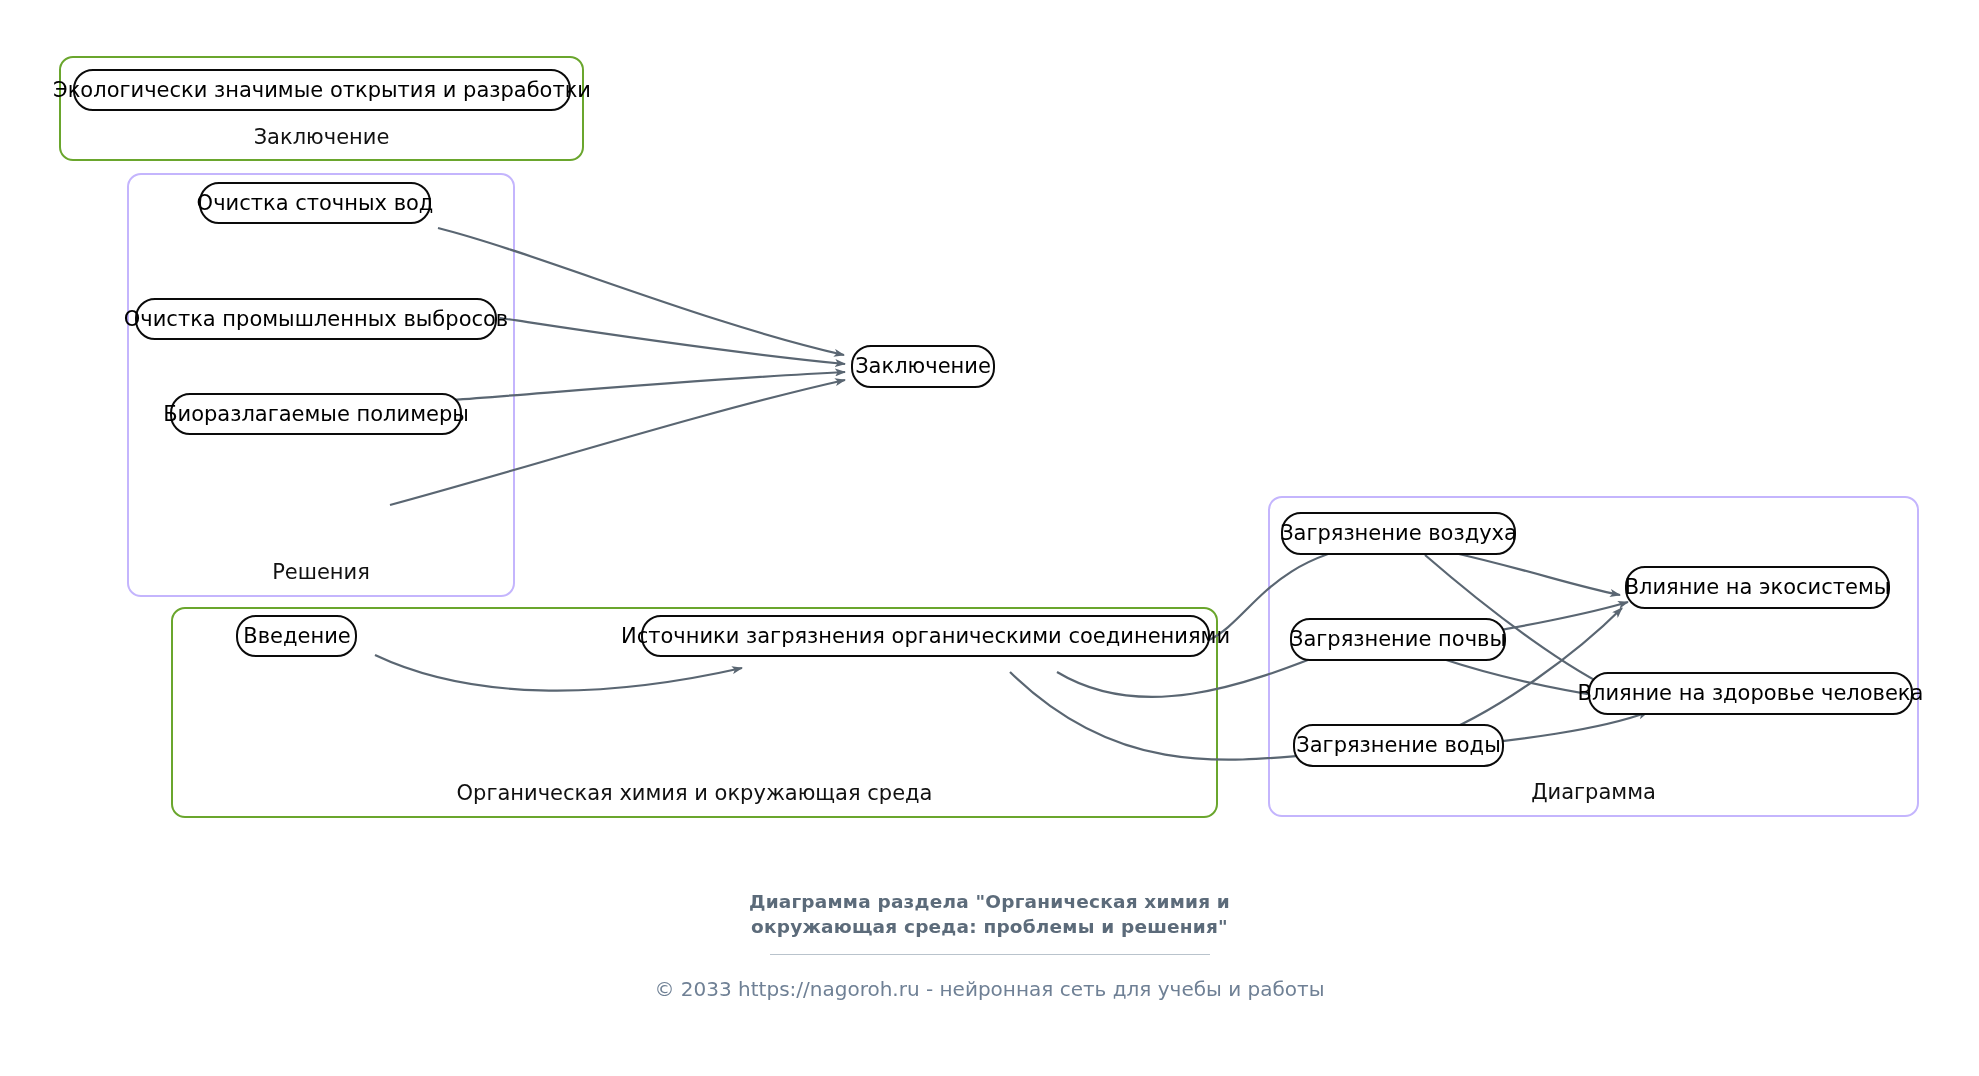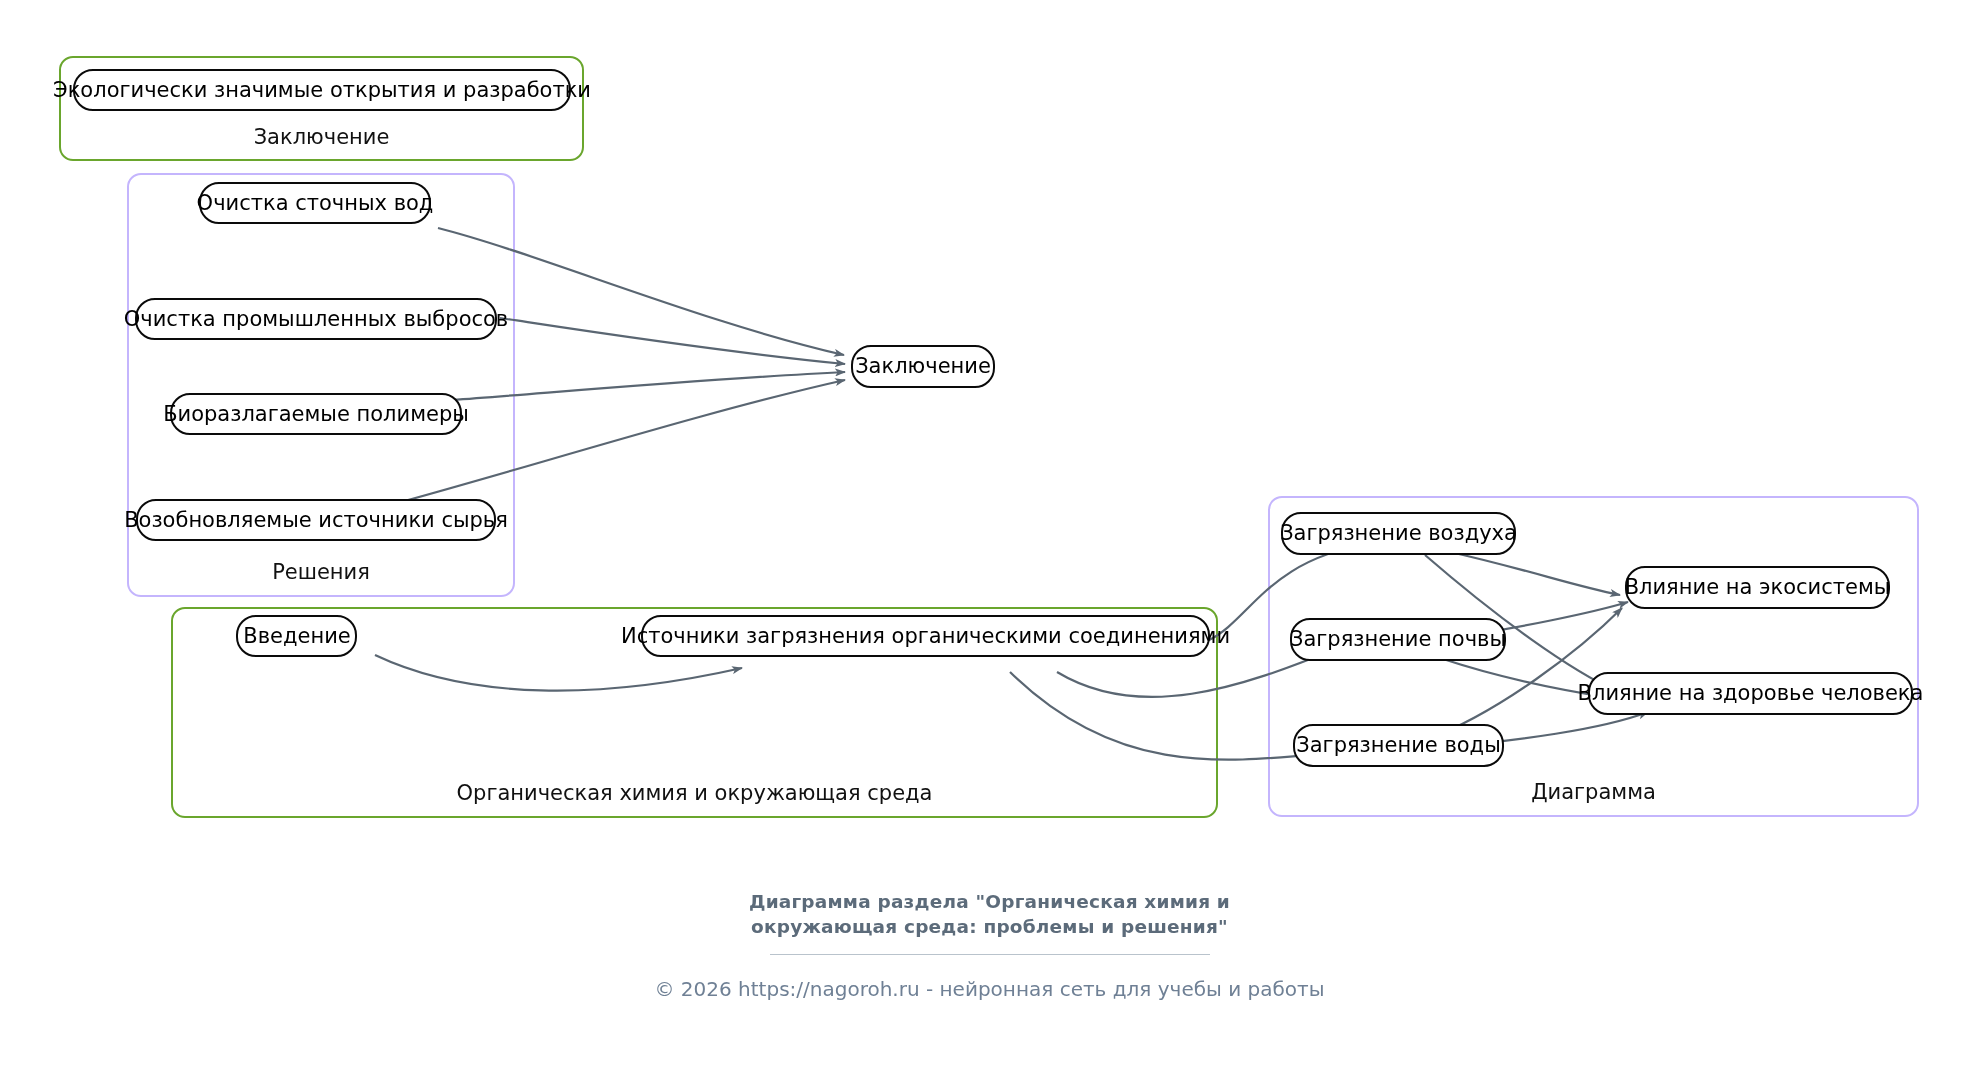--- a/index.html
+++ b/index.html
@@ -162,9 +162,6 @@
     <span>Биоразлагаемые полимеры</span>
   </div>
 
-  <div class="node" style="left:136px; top:499px; width:360px; height:42px;">
-    <span>Возобновляемые источники сырья</span>
-  </div>
 
   <div class="node" style="left:851px; top:345px; width:144px; height:43px;">
     <span>Заключение</span>

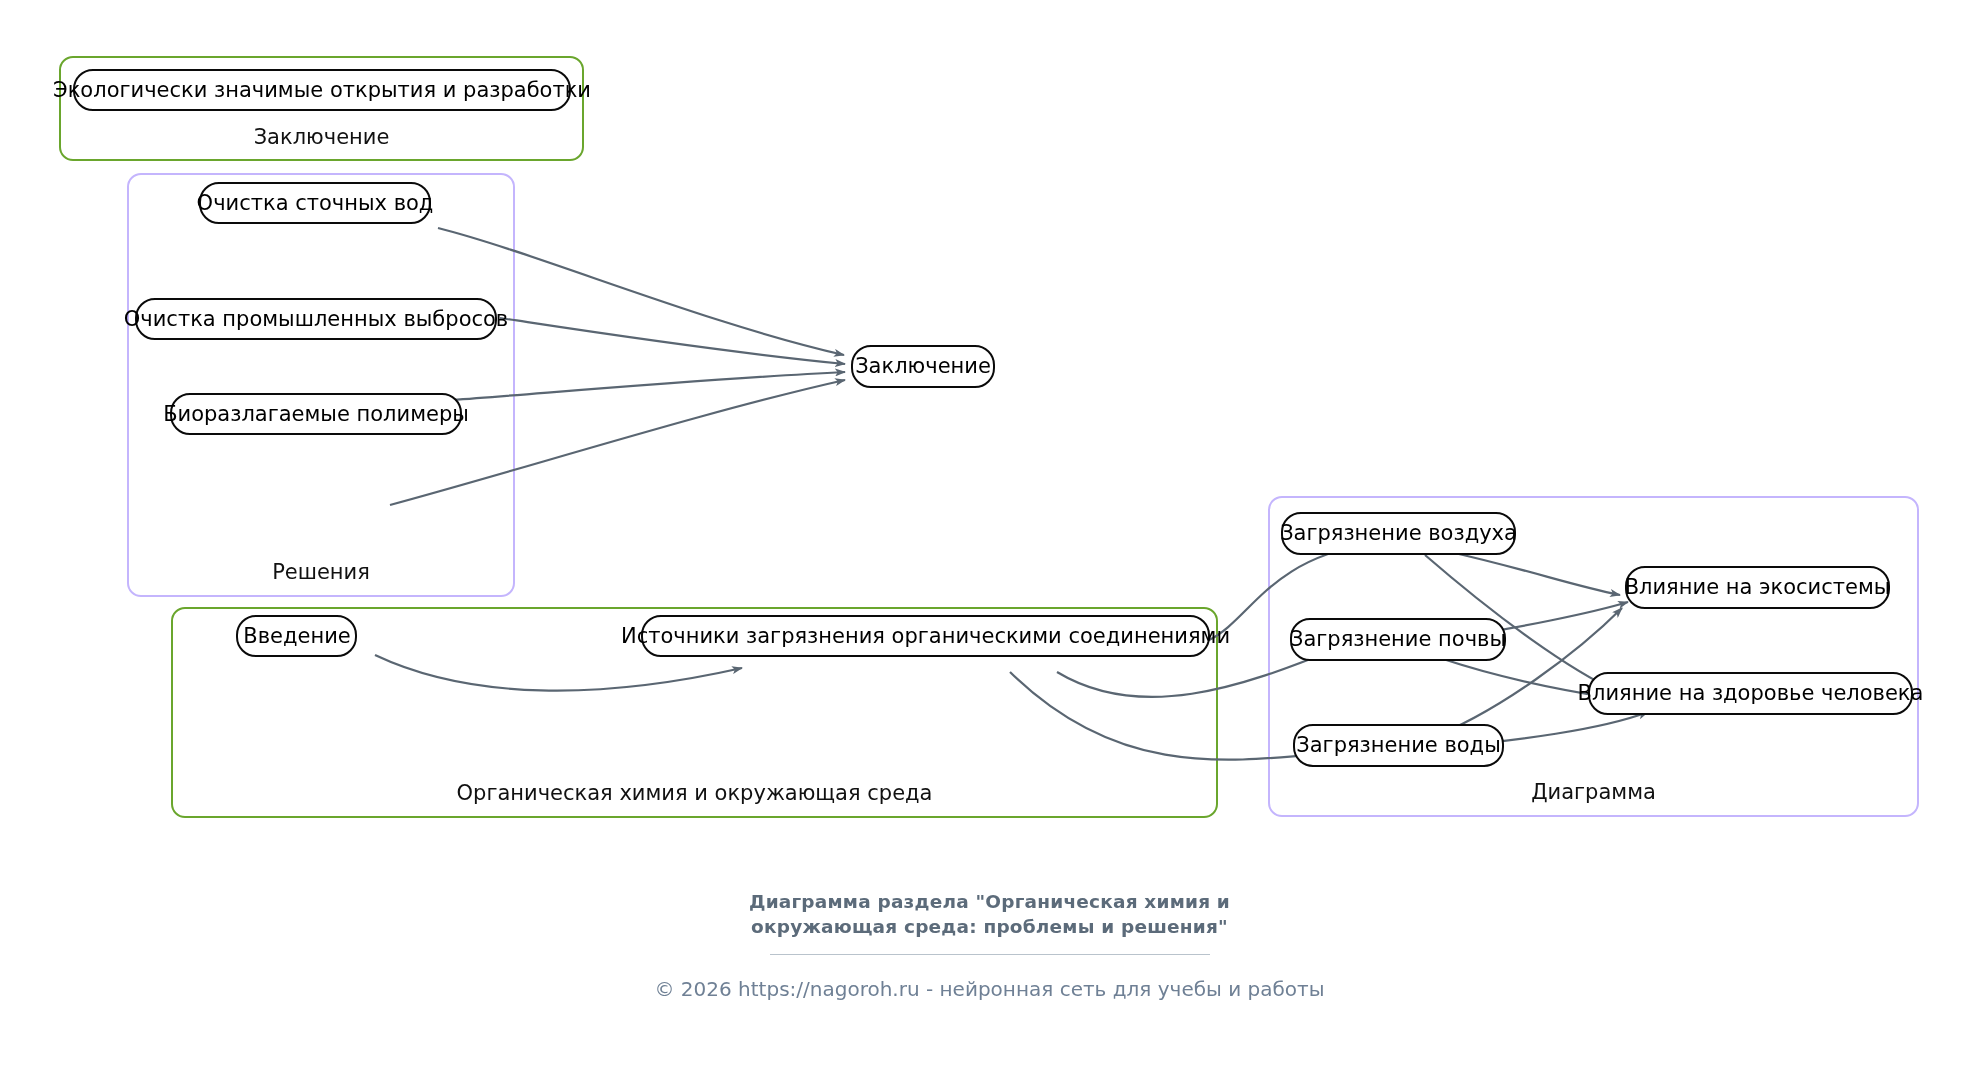--- a/index.html
+++ b/index.html
@@ -202,7 +202,7 @@
       <div>окружающая среда: проблемы и решения"</div>
     </div>
     <div class="footer-rule"></div>
-    <div class="footer-copy">© 2026 https://nagoroh.ru - нейронная сеть для учебы и работы</div>
+    <div class="footer-copy">© 2033 https://nagoroh.ru - нейронная сеть для учебы и работы</div>
   </div>
 
 </div>

